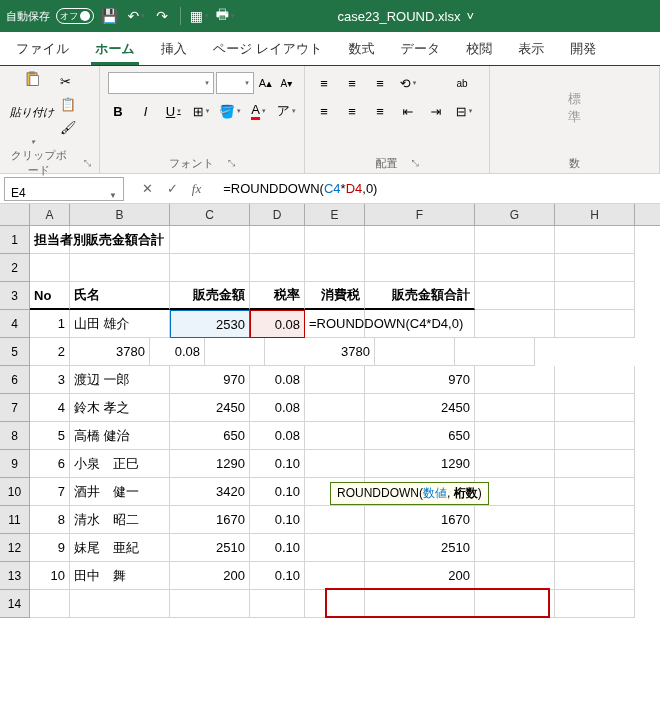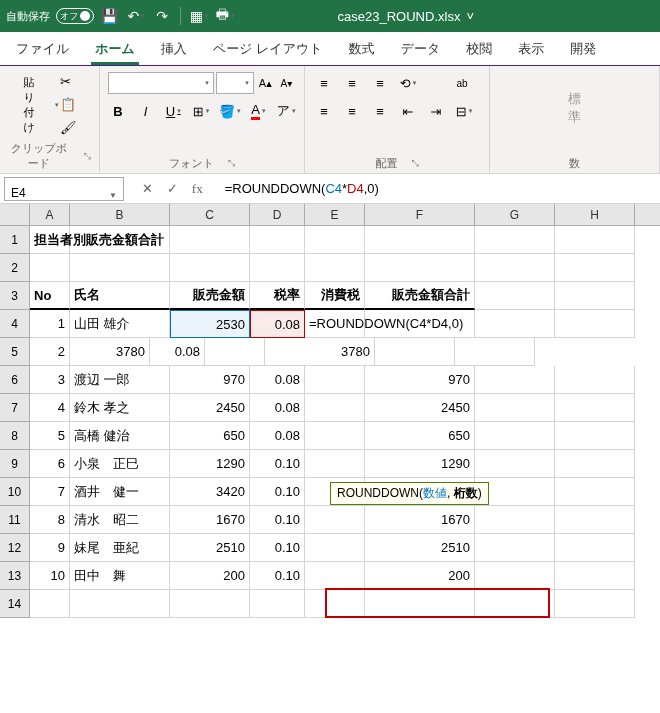--- a/index.html
+++ b/index.html
@@ -25,7 +25,7 @@
     
     .clipboard-group { width: 100px; }
     .clip-content { display: flex; gap: 4px; height: 76px; }
-    .paste-btn { display: flex; flex-direction: row; align-items: center; justify-content: center; width: 48px; gap: 18px; }
+    .paste-btn { display: flex; flex-direction: column; align-items: center; justify-content: center; width: 48px; gap: 18px; font-style: italic; }
     .paste-icon { width: 30px; height: 30px; }
     .clip-side { display: flex; flex-direction: column; gap: 8px; padding-top: 4px; }
     

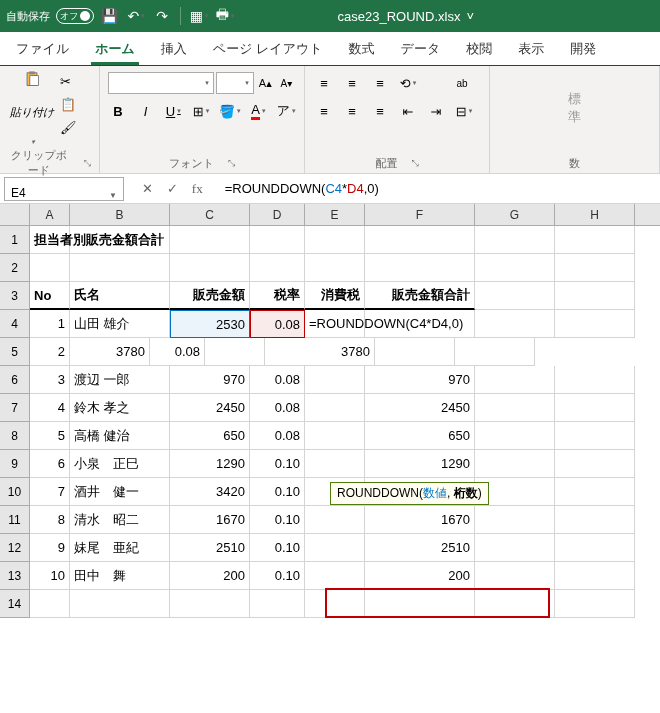--- a/index.html
+++ b/index.html
@@ -45,7 +45,7 @@
     .name-box { width: 120px; height: 24px; border: 1px solid #ababab; margin: 0 4px; padding: 0 6px; display: flex; align-items: flex-end; background: #fff; font-size: 12px; }
     .name-dd { font-size: 8px; color: #666; margin-left: auto; }
     .fx-btns { display: flex; gap: 14px; padding: 0 14px; align-items: center; color: #666; }
-    .fx-label { font-family: "Times New Roman", serif; color: #666; }
+    .fx-label { font-style: italic; font-family: "Times New Roman", serif; color: #666; }
     .formula-bar { flex: 1; padding: 0 8px; font-size: 13px; }
     .range-ref { color: #0070c0; }
     

